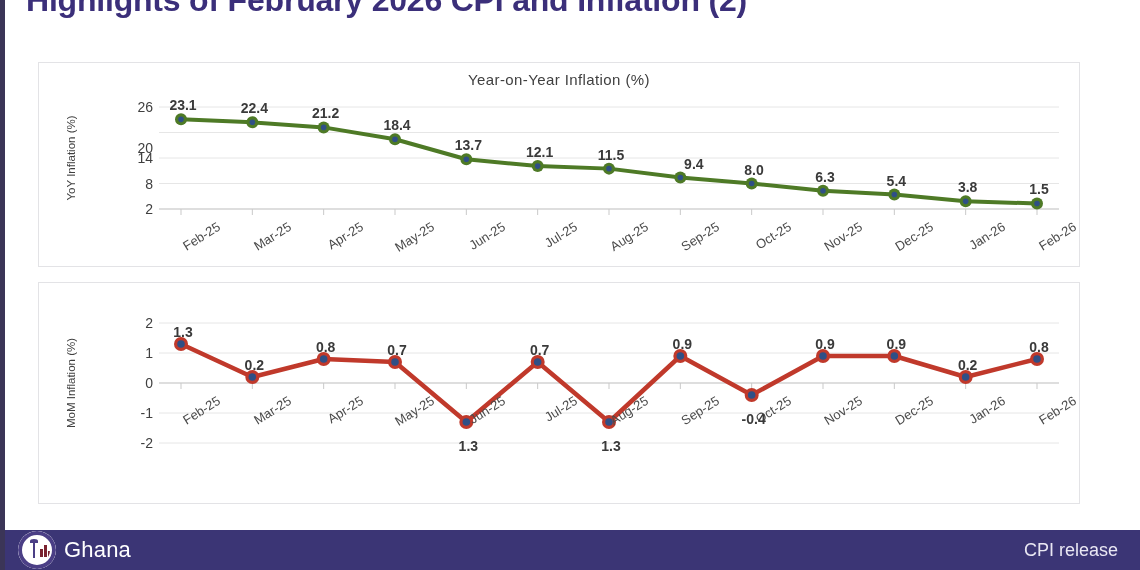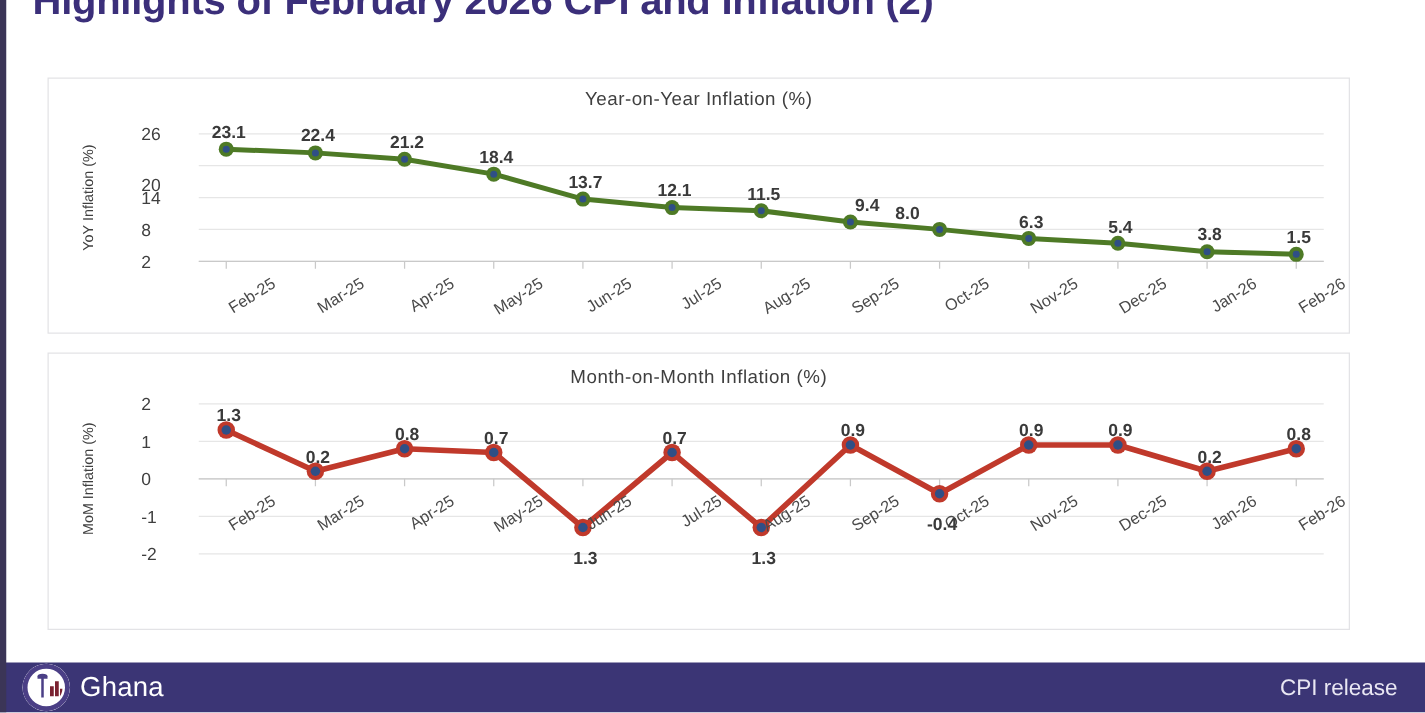--- a/index.html
+++ b/index.html
@@ -88,6 +88,7 @@
 
   .ytick {
     position: absolute;
+    text-align: right;
     font-size: 14px;
     color: #3f3f3f;
     white-space: nowrap;

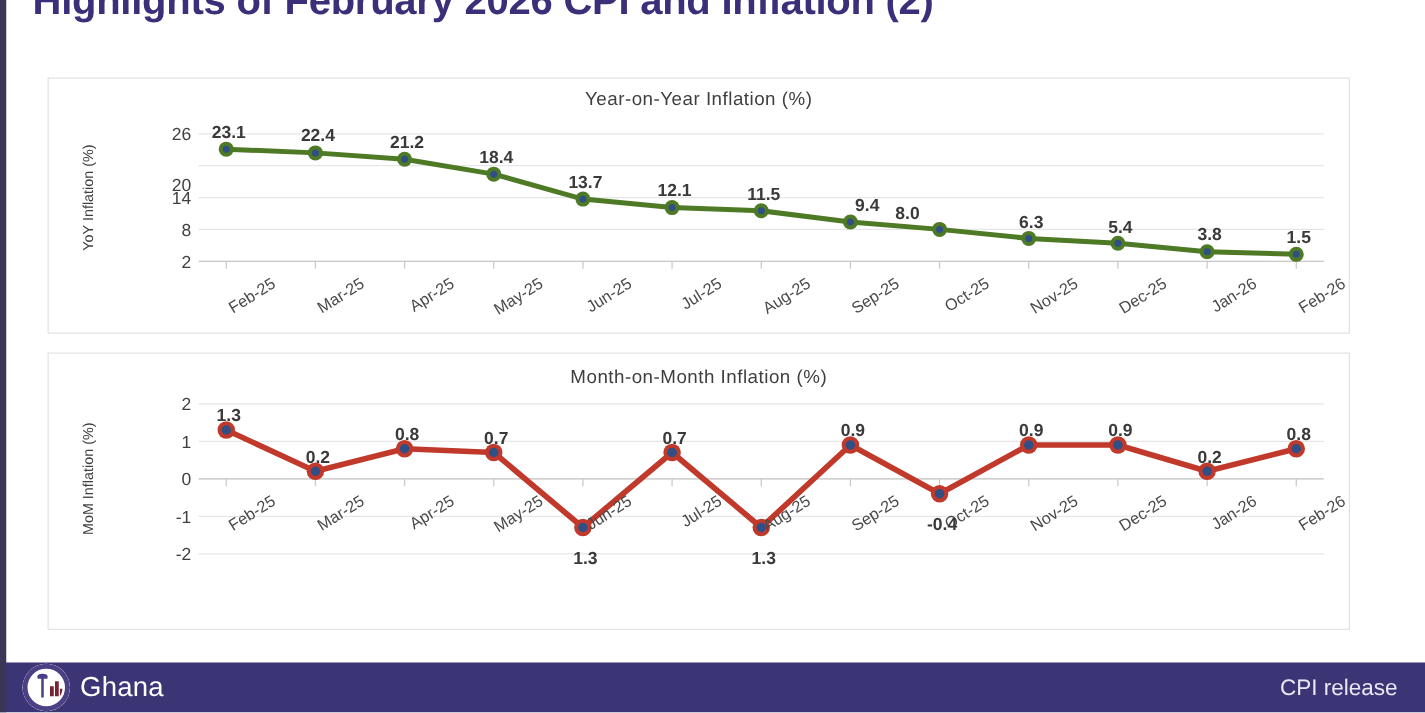--- a/index.html
+++ b/index.html
@@ -301,7 +301,7 @@
       <div class="dlabel" style="left: 500.667px; top: 81.075px;">12.1</div>
       <div class="dlabel" style="left: 572px; top: 83.625px;">11.5</div>
       <div class="dlabel" style="left: 643.333px; top: 92.55px; padding-left: 23px;">9.4</div>
-      <div class="dlabel" style="left: 687px; top: 98.5px;">8.0</div>
+      <div class="dlabel" style="left: 715px; top: 98.5px;">8.0</div>
       <div class="dlabel" style="left: 786px; top: 105.725px;">6.3</div>
       <div class="dlabel" style="left: 857.333px; top: 109.55px;">5.4</div>
       <div class="dlabel" style="left: 928.667px; top: 116.35px;">3.8</div>

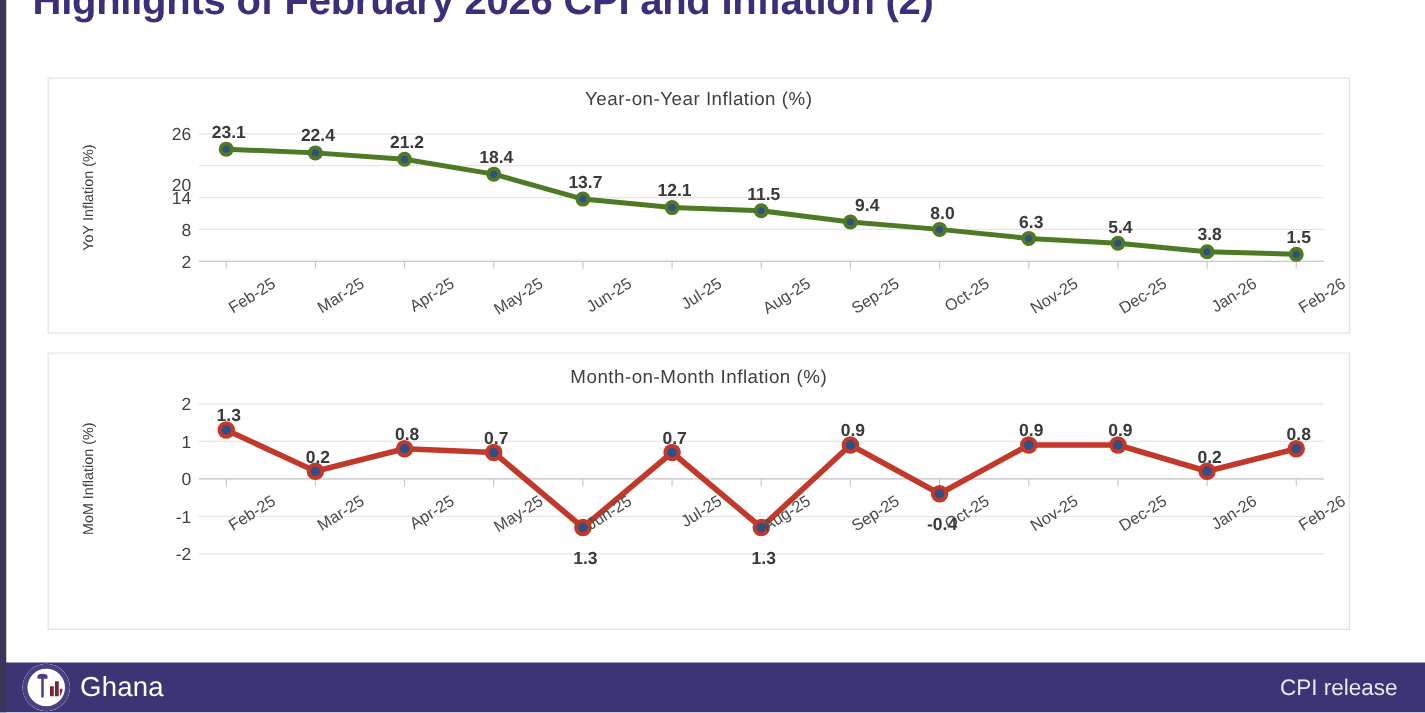--- a/index.html
+++ b/index.html
@@ -309,7 +309,6 @@
     </div>
 
   <div class="card" id="card-mom">
-    <div class="chart-title">Month-on-Month Inflation (%)</div>
     <div class="axis-title" id="ytitle-mom" style="left: 26px; top: 160px; width: 120px; text-align: center;">MoM Inflation (%)</div>
     <div class="plot" id="plot-mom" style="left: 120px; top: 40px; width: 900px; height: 120px;">
         <svg width="900" height="120" style="position: absolute; left: 0px; top: 0px; overflow: visible;">

